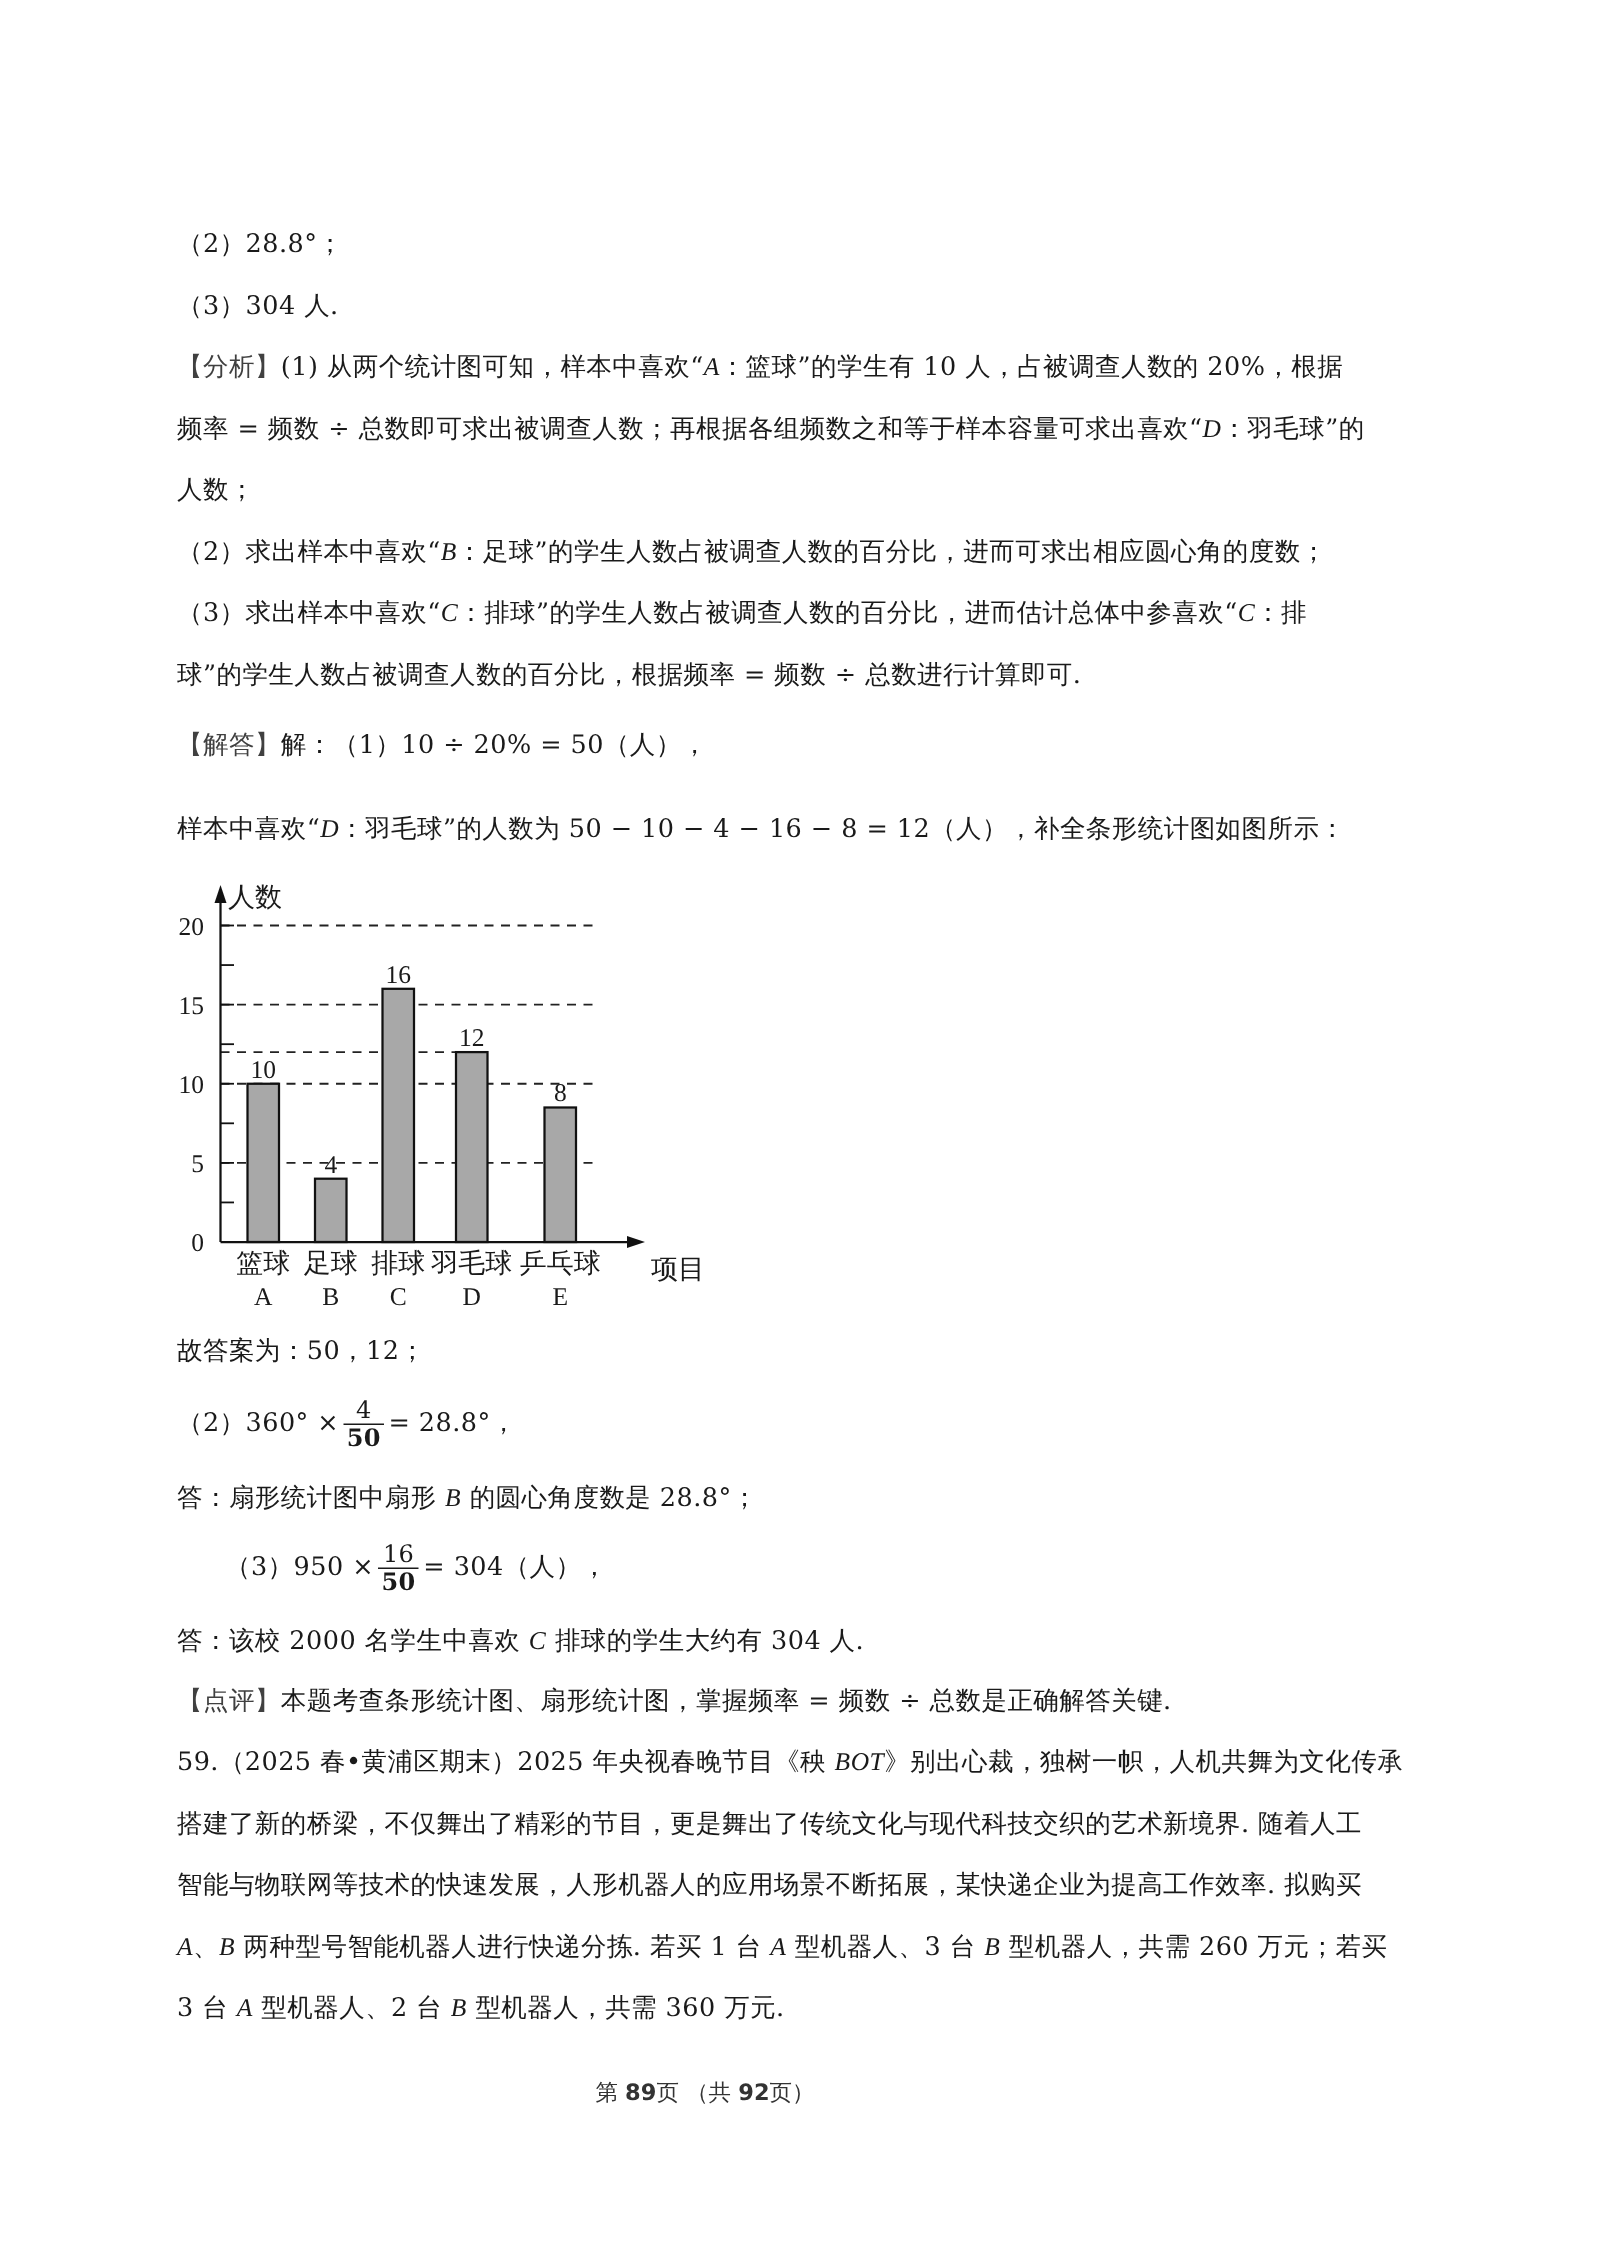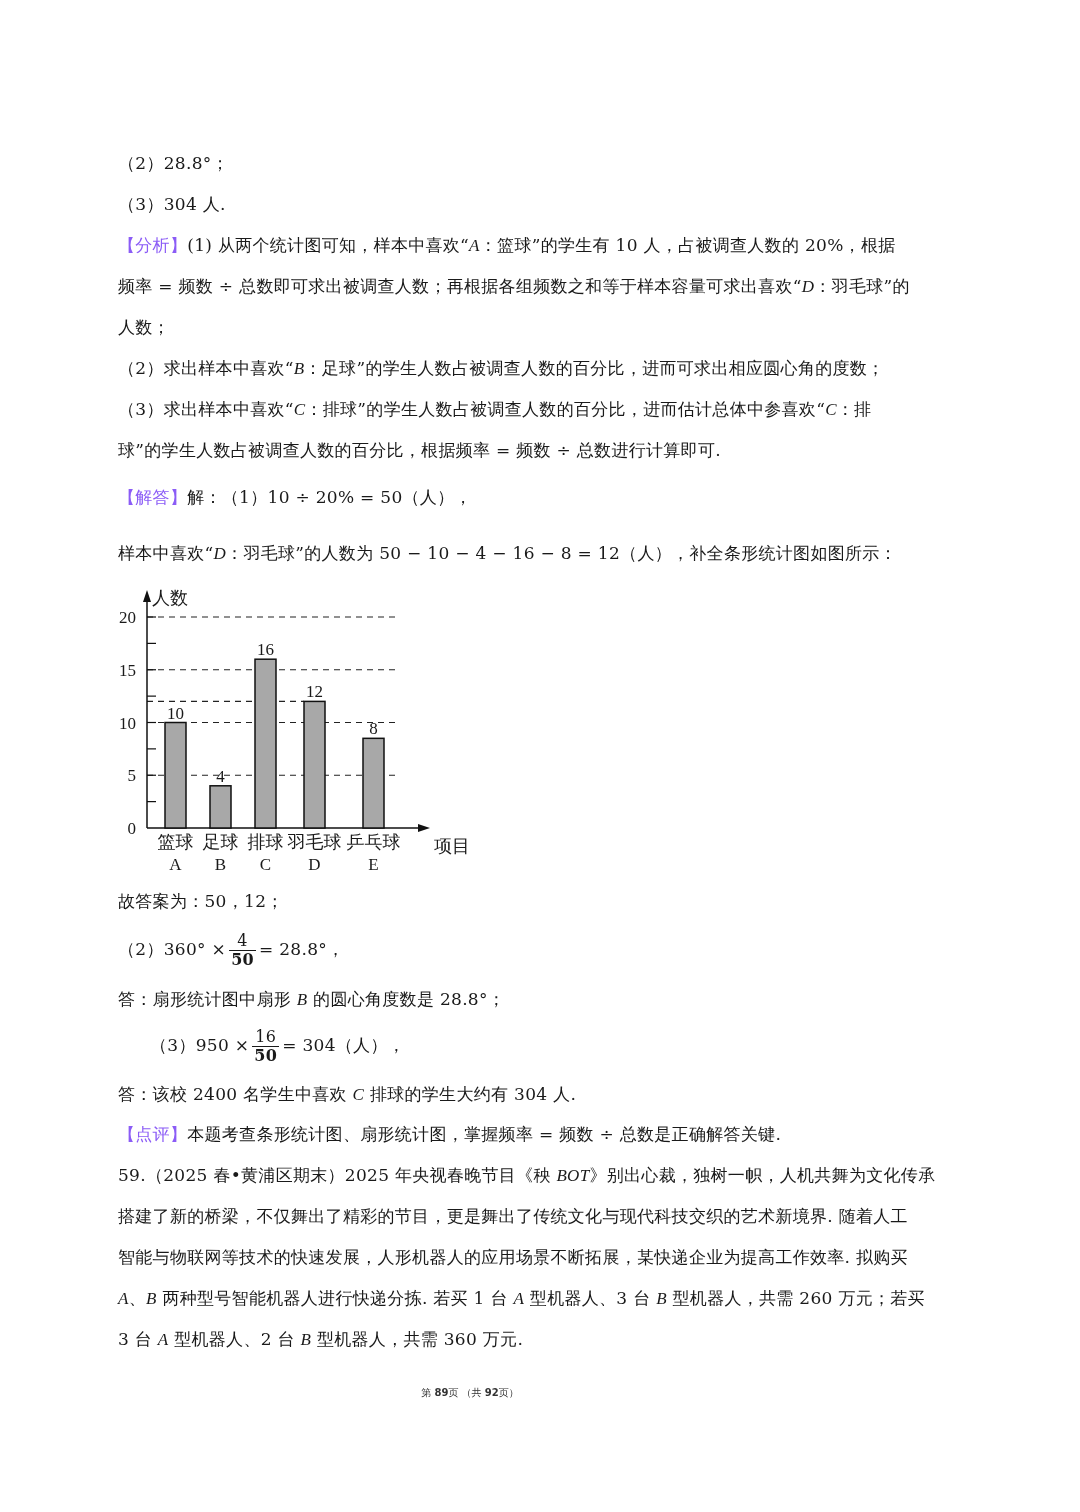--- a/index.html
+++ b/index.html
@@ -6,7 +6,7 @@
   body { width: 1080px; height: 1512px; position: relative; overflow: hidden;
          font-family: "DejaVu Serif", "Liberation Serif", serif; color: #1a1a1a; }
   .line { position: absolute; left: 118px; font-size: 17px; line-height: 22px; white-space: nowrap; letter-spacing: 0.3px; }
-  .tag { color: #8b5cf6; margin-top: 20px; }
+  .tag { color: #404040; margin-top: 20px; }
   .it { font-style: italic; font-family: "Liberation Serif", serif; }
   .frac { display: inline-block; vertical-align: middle; text-align: center; margin: 0 3px; font-size: 16px; line-height: 18px; }
   .frac .num { display: block; border-bottom: 1px solid #1a1a1a; padding: 0 2px; }

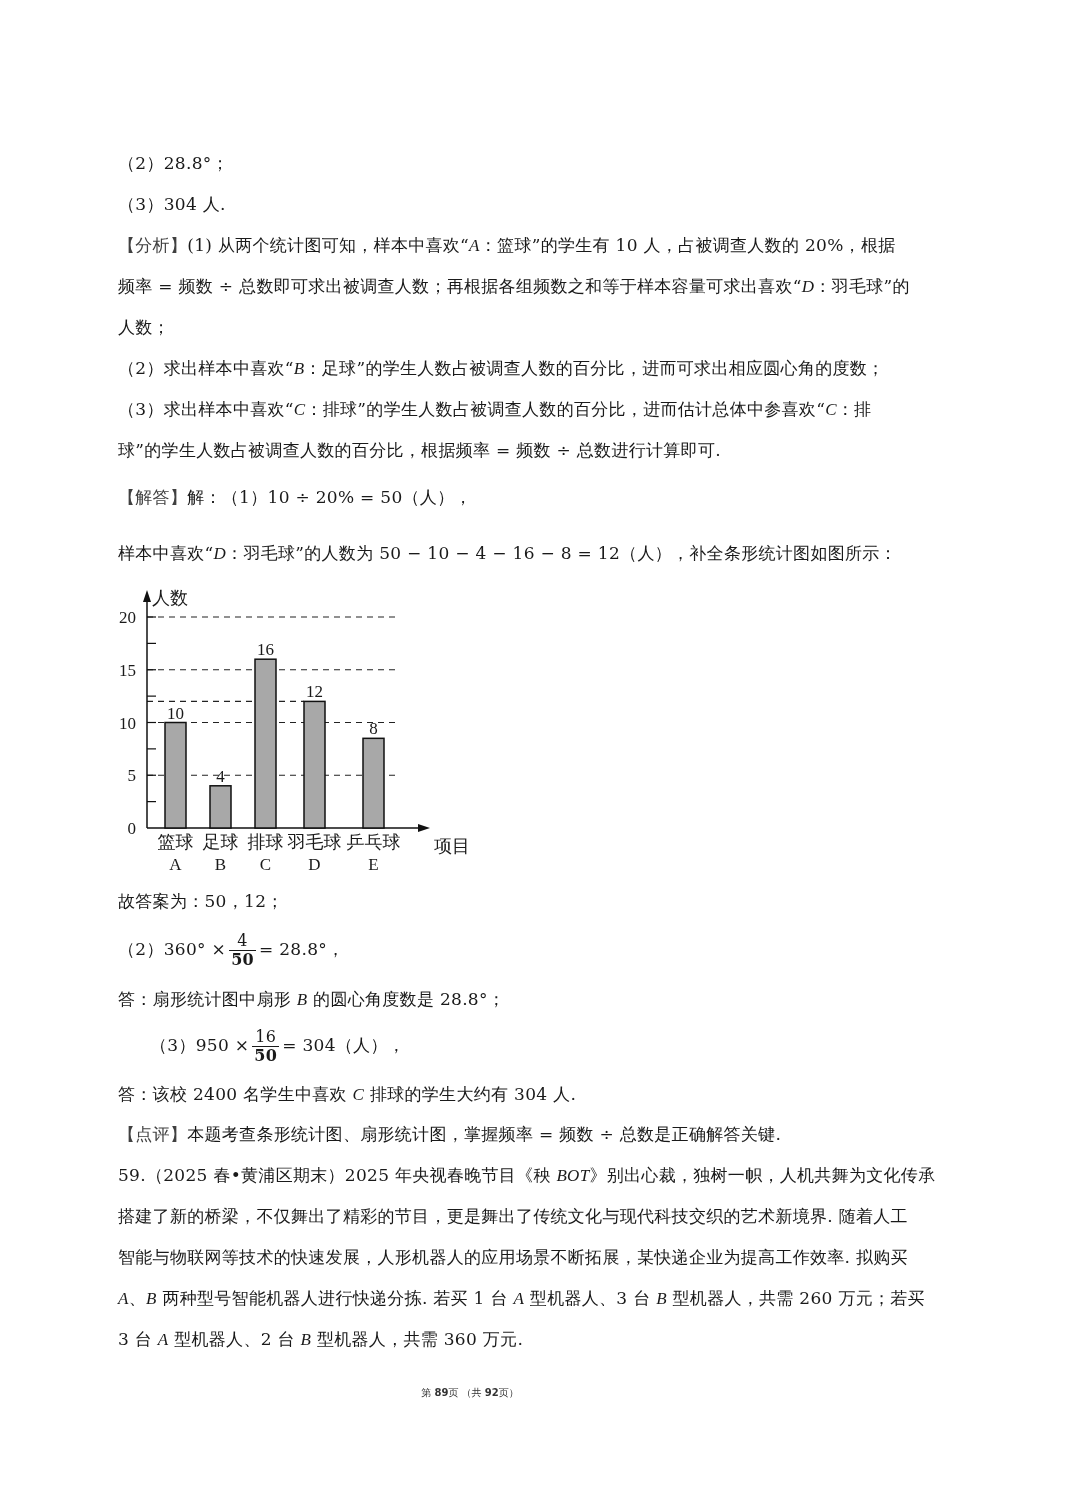--- a/index.html
+++ b/index.html
@@ -111,7 +111,7 @@
   <span>（3）950 ×</span><span class="frac"><span class="num">16</span><span class="den">50</span></span><span>= 304（人），</span>
 </div>
 <div class="line" style="top:1083px">
-  <span>答：该校 2400 名学生中喜欢 </span><span class="it">C</span><span> 排球的学生大约有 304 人.</span>
+  <span>答：该校 2000 名学生中喜欢 </span><span class="it">C</span><span> 排球的学生大约有 304 人.</span>
 </div>
 
 <div class="line" style="top:1123px">

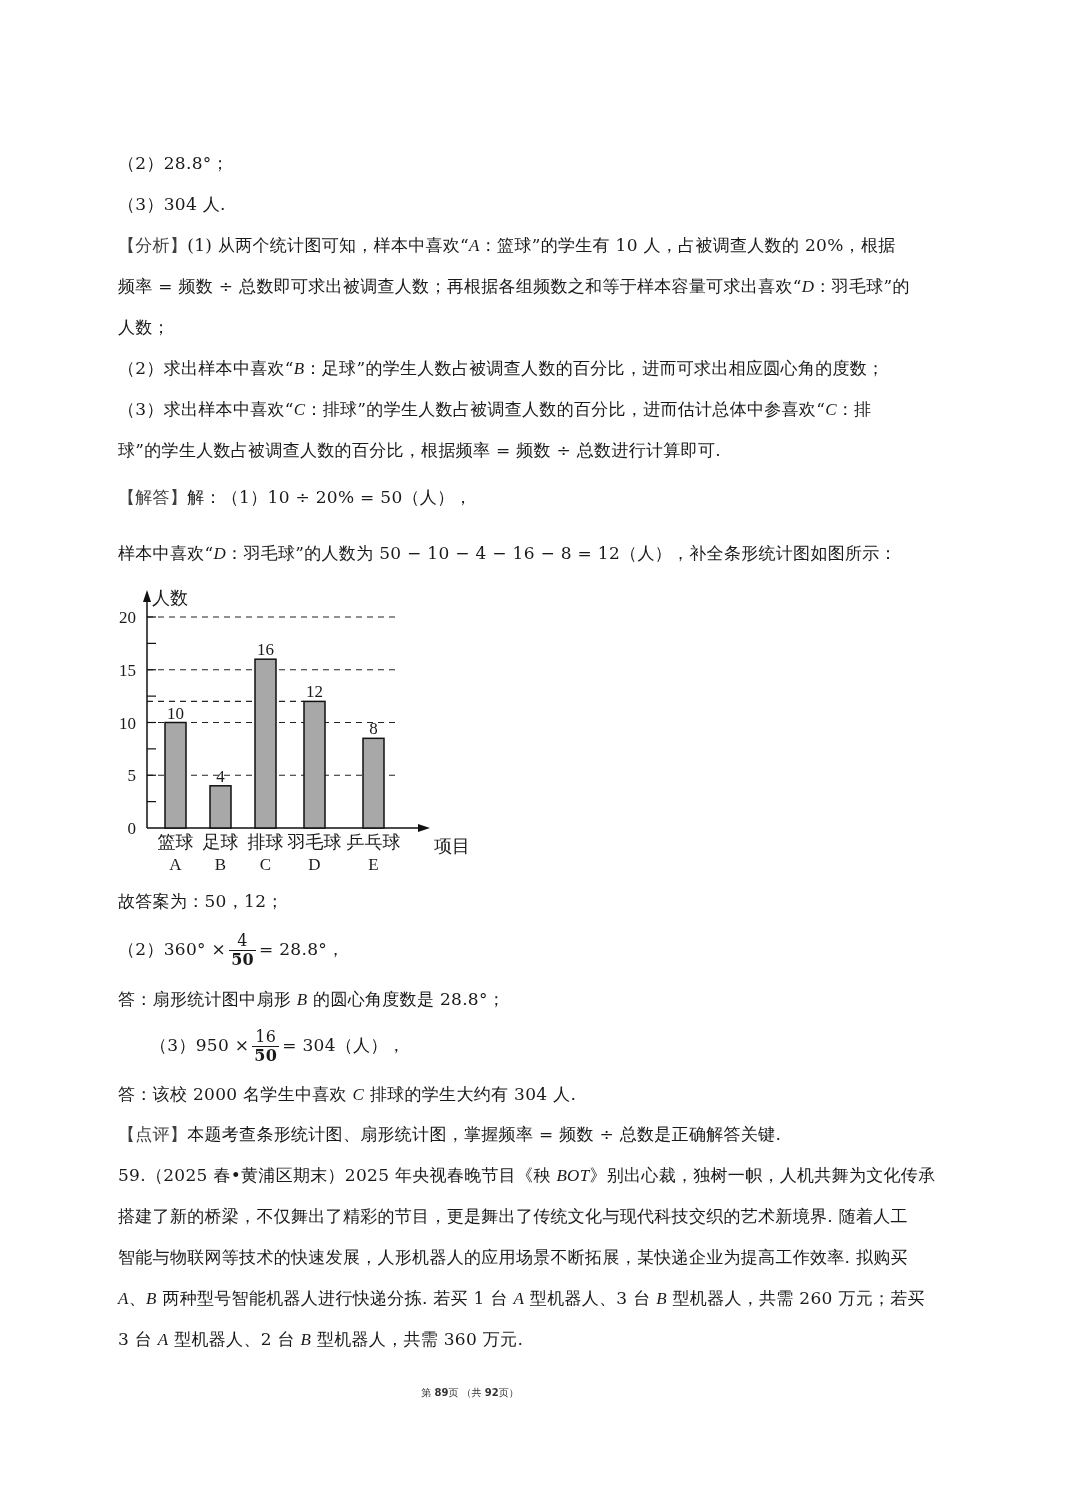--- a/index.html
+++ b/index.html
@@ -12,7 +12,7 @@
   .frac .num { display: block; border-bottom: 1px solid #1a1a1a; padding: 0 2px; }
   .frac .den { display: block; padding: 0 2px; font-weight: bold; }
   .footer { position: absolute; left: 0; width: 940px; top: 1386px; text-align: center;
-            font-family: "DejaVu Sans", "Liberation Sans", sans-serif; font-size: 10px; color: #333; }
+            font-family: "DejaVu Sans", "Liberation Sans", sans-serif; font-size: 15px; color: #333; }
   .footer b { font-weight: bold; }
   #chart { position: absolute; left: 108px; top: 586px; }
 </style>

